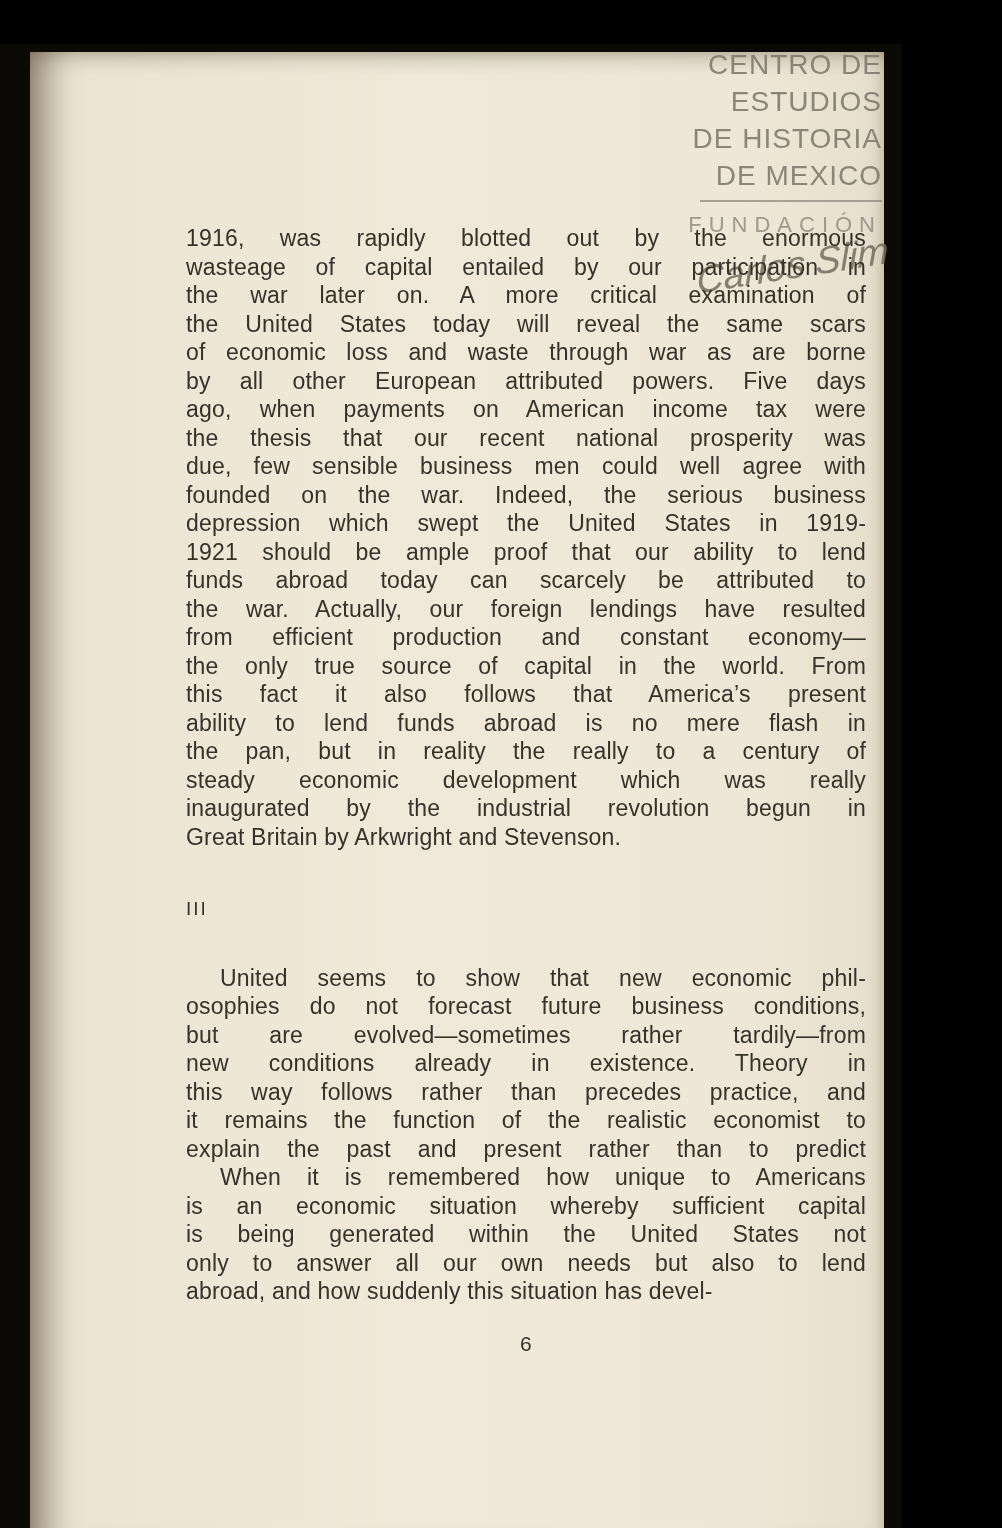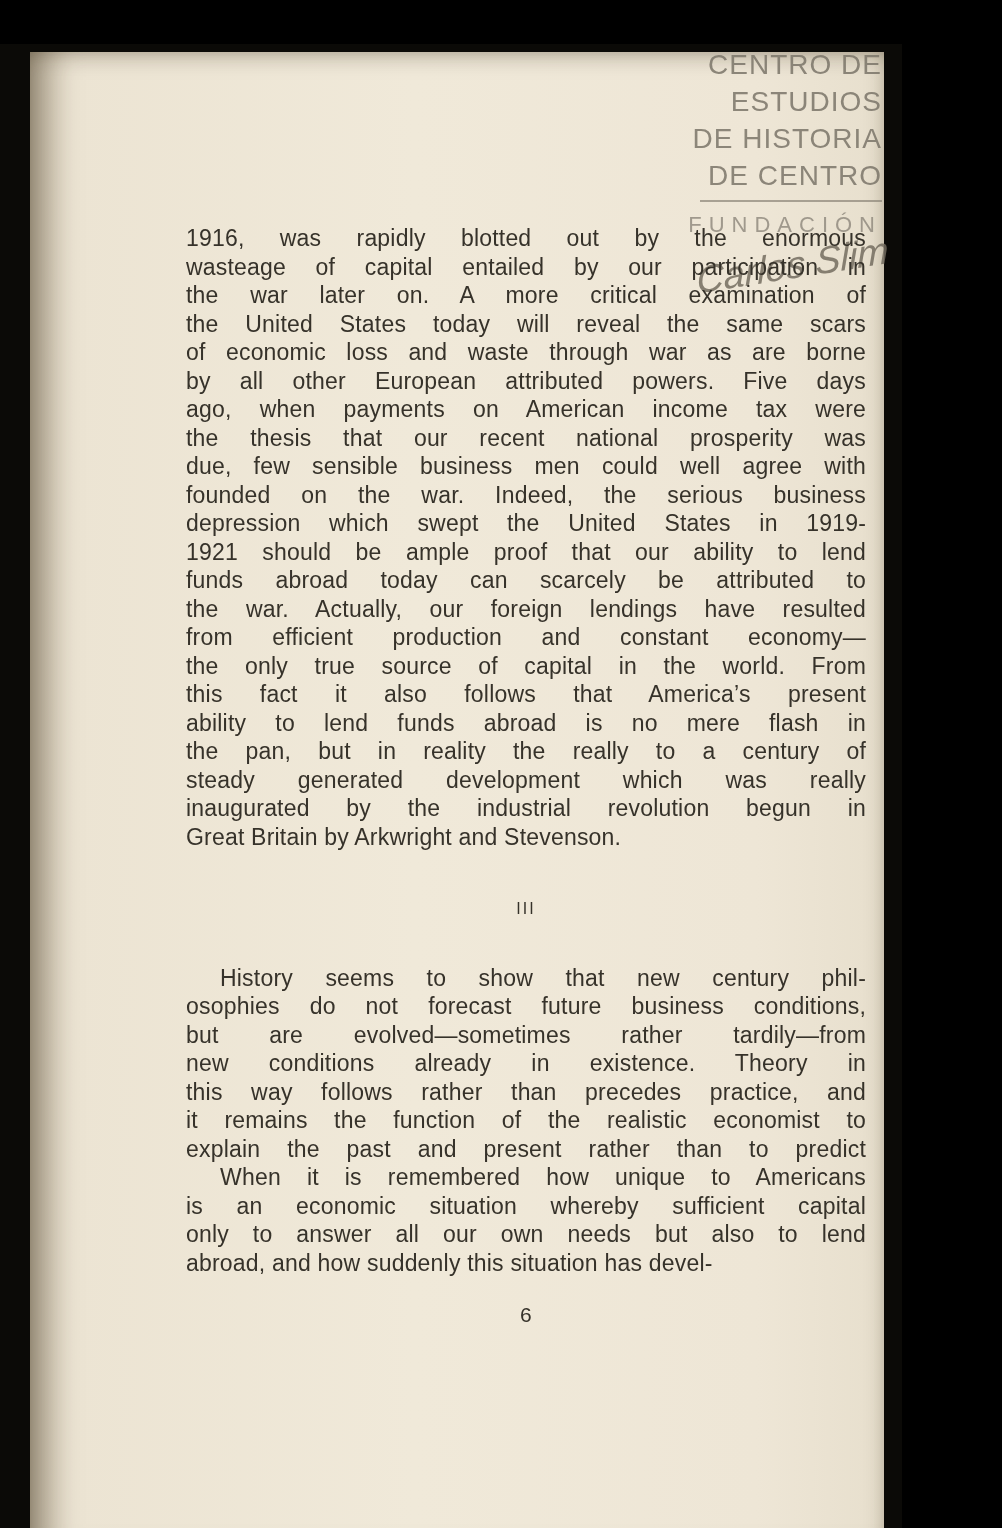--- a/index.html
+++ b/index.html
@@ -93,7 +93,7 @@
       <div class="wm-line">CENTRO DE</div>
       <div class="wm-line">ESTUDIOS</div>
       <div class="wm-line">DE HISTORIA</div>
-      <div class="wm-line">DE CENTRO</div>
+      <div class="wm-line">DE MEXICO</div>
       <div class="wm-rule"></div>
       <div class="wm-foundation">FUNDACIÓN</div>
     </div>

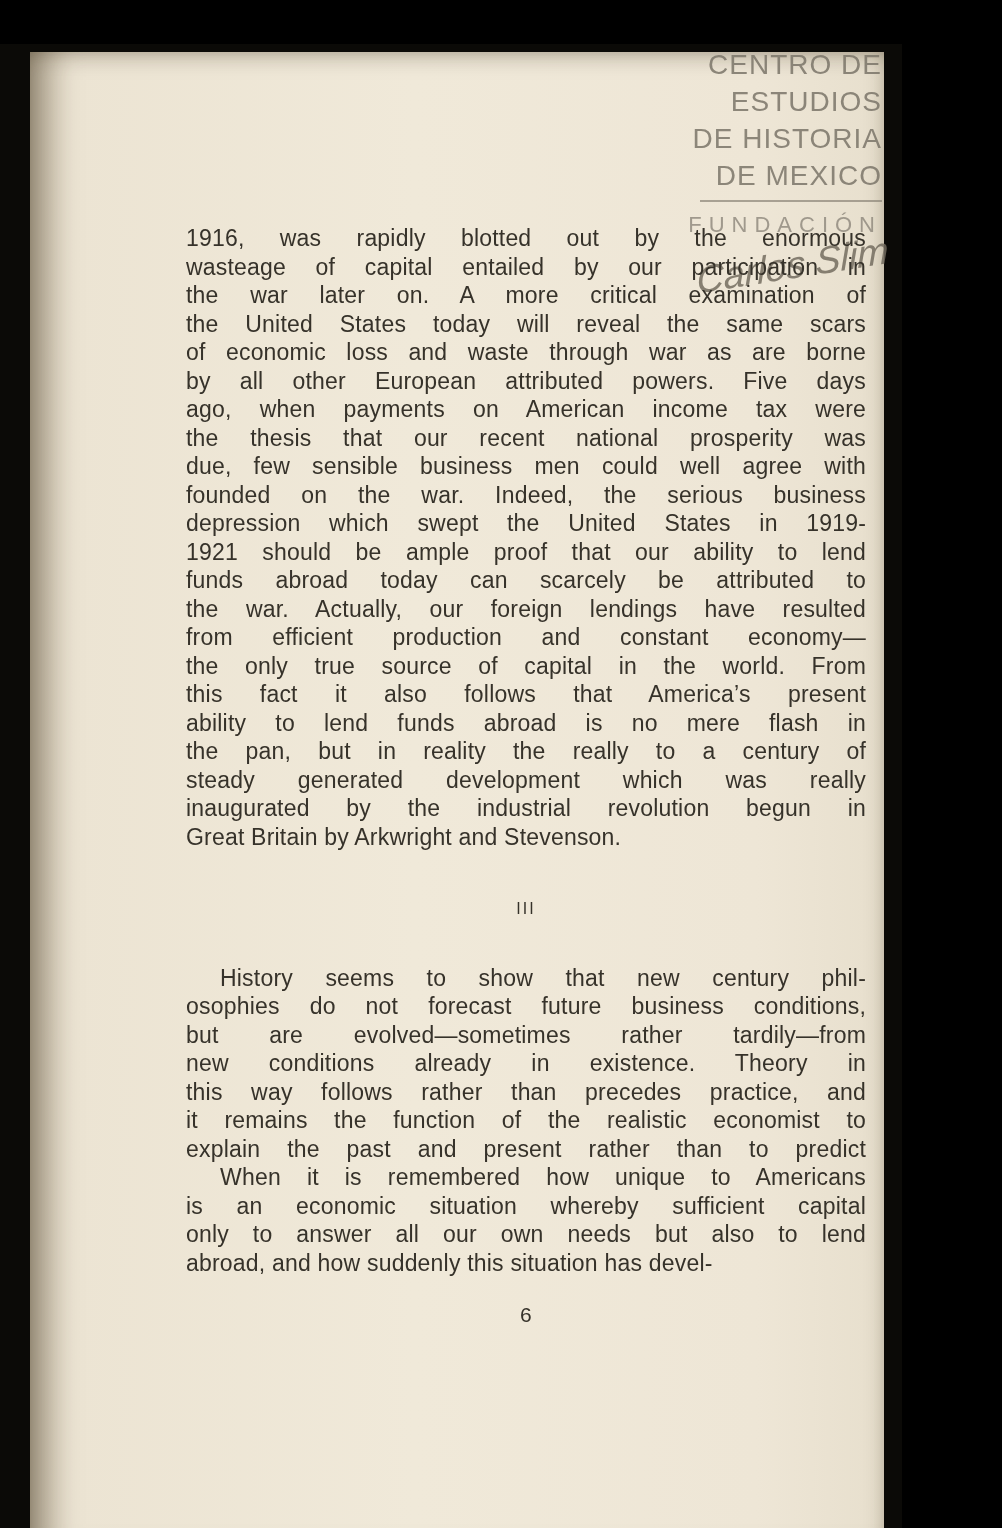--- a/index.html
+++ b/index.html
@@ -121,7 +121,7 @@
           <div class="line">this fact it also follows that America’s present</div>
           <div class="line">ability to lend funds abroad is no mere flash in</div>
           <div class="line">the pan, but in reality the really to a century of</div>
-          <div class="line">steady generated development which was really</div>
+          <div class="line">steady economic development which was really</div>
           <div class="line">inaugurated by the industrial revolution begun in</div>
           <div class="line last">Great Britain by Arkwright and Stevenson.</div>
         </div>

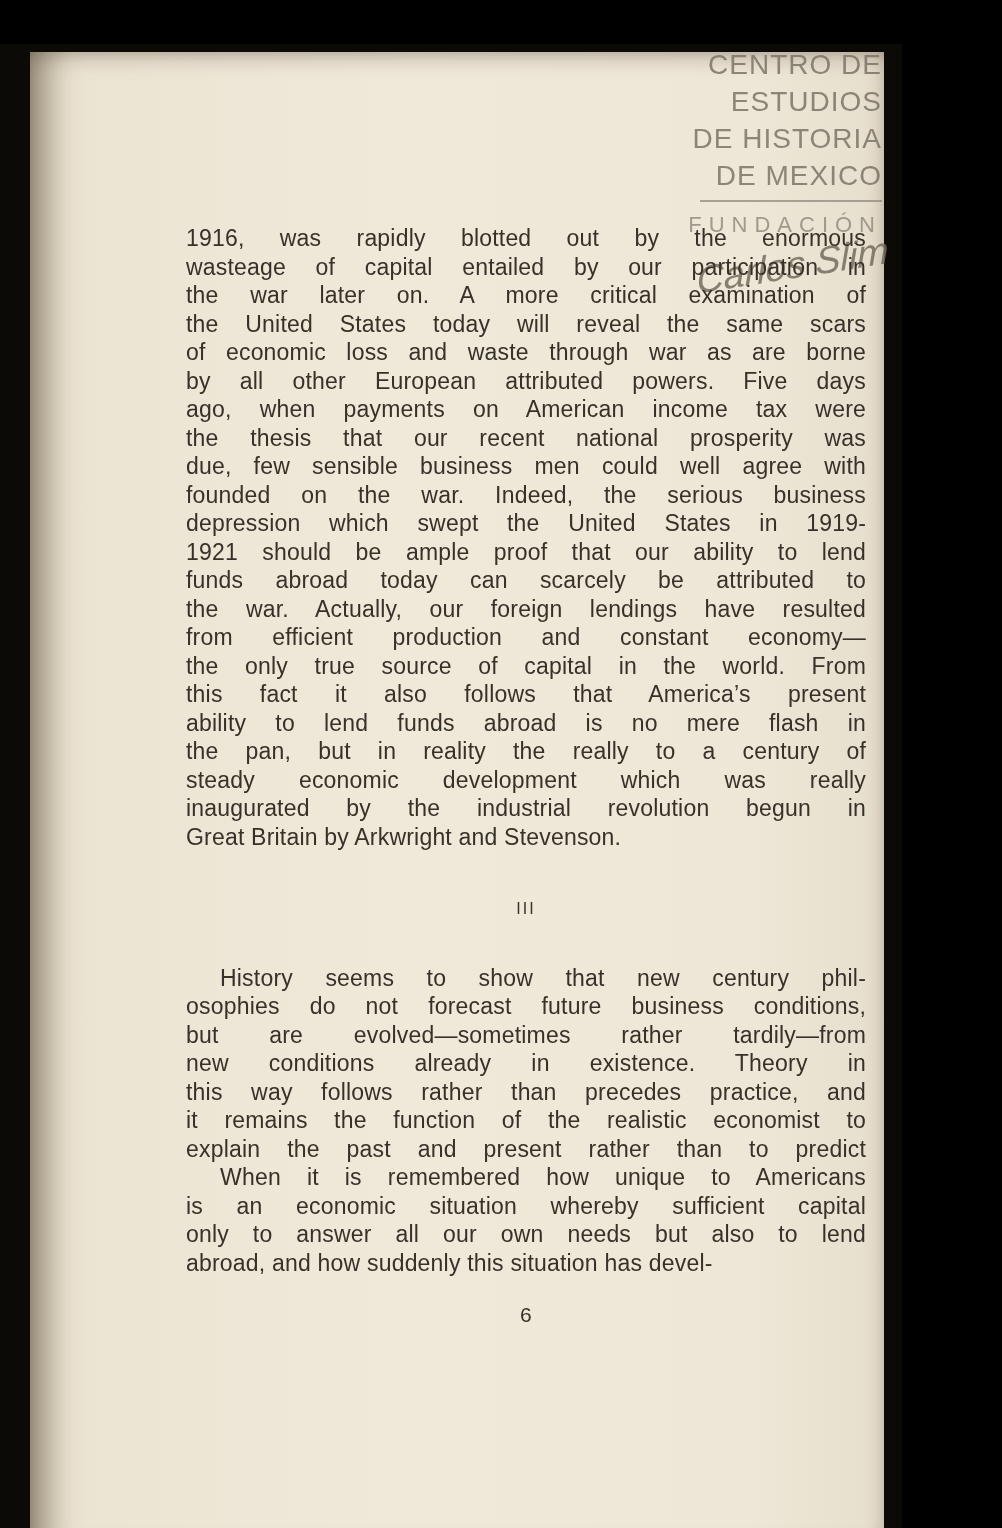--- a/index.html
+++ b/index.html
@@ -70,8 +70,8 @@
   .line.last{text-align-last:left;}
   .line.indent{text-indent:34px;}
   .section-heading{
-    text-align:center;
-    font-size:16px;
+    text-align:left;
+    font-size:19px;
     letter-spacing:2px;
     margin:44px 0 40px 0;
     color:#36322a;

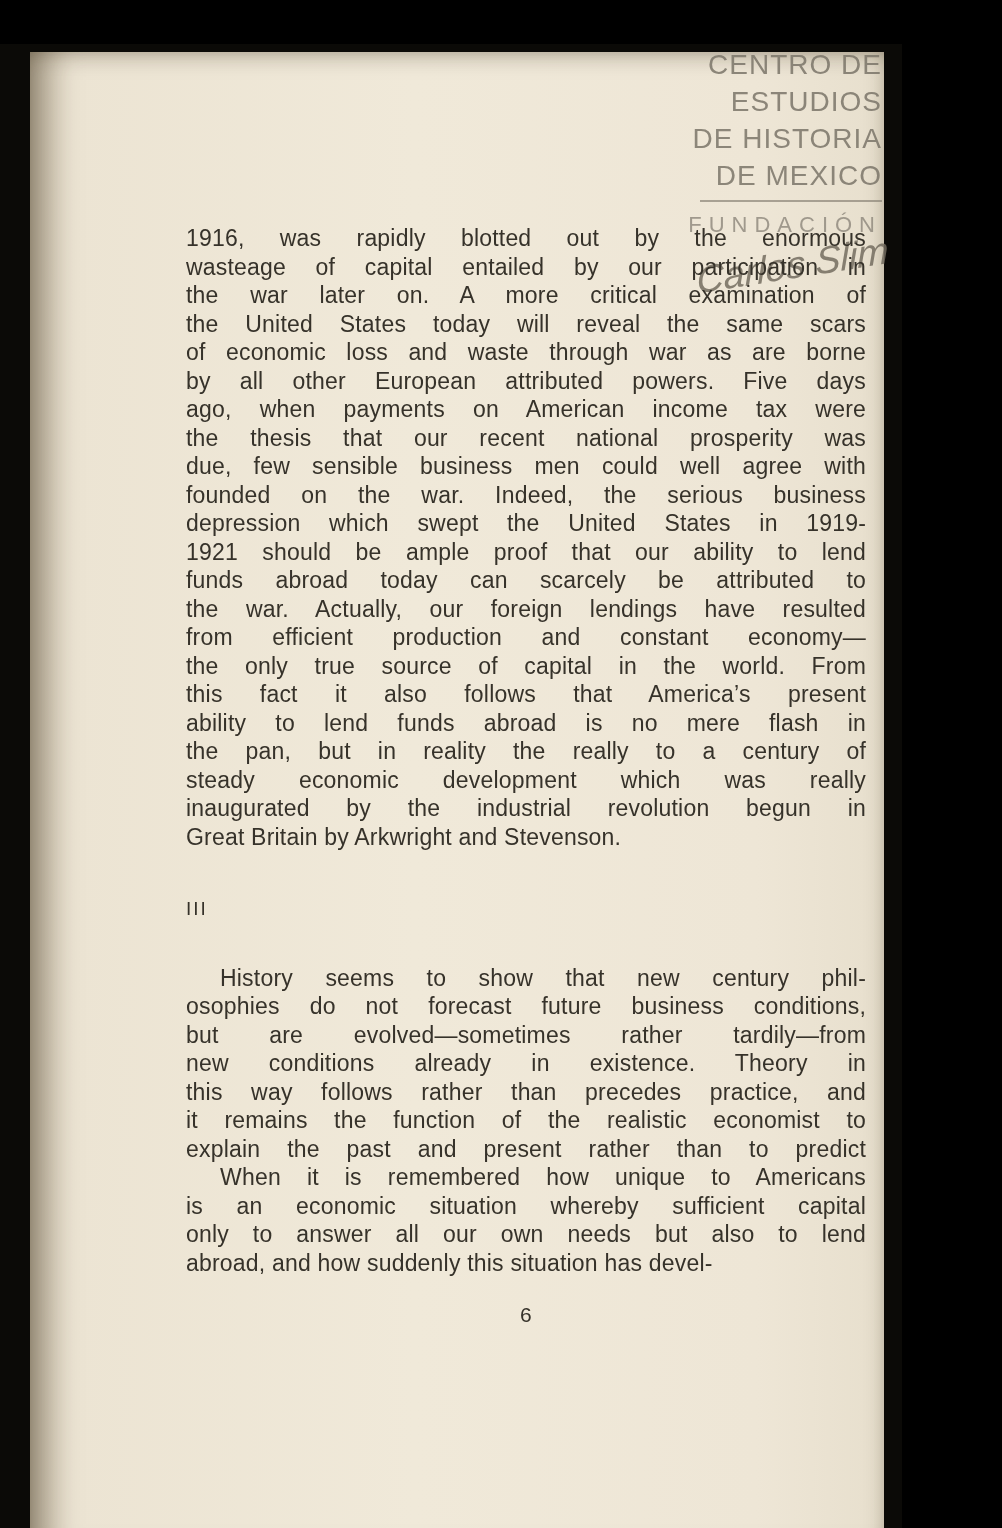--- a/index.html
+++ b/index.html
@@ -127,7 +127,7 @@
         </div>
         <div class="section-heading">III</div>
         <div class="paragraph">
-          <div class="line indent">History seems to show that new century phil-</div>
+          <div class="line indent">United seems to show that new economic phil-</div>
           <div class="line">osophies do not forecast future business conditions,</div>
           <div class="line">but are evolved—sometimes rather tardily—from</div>
           <div class="line">new conditions already in existence.  Theory in</div>

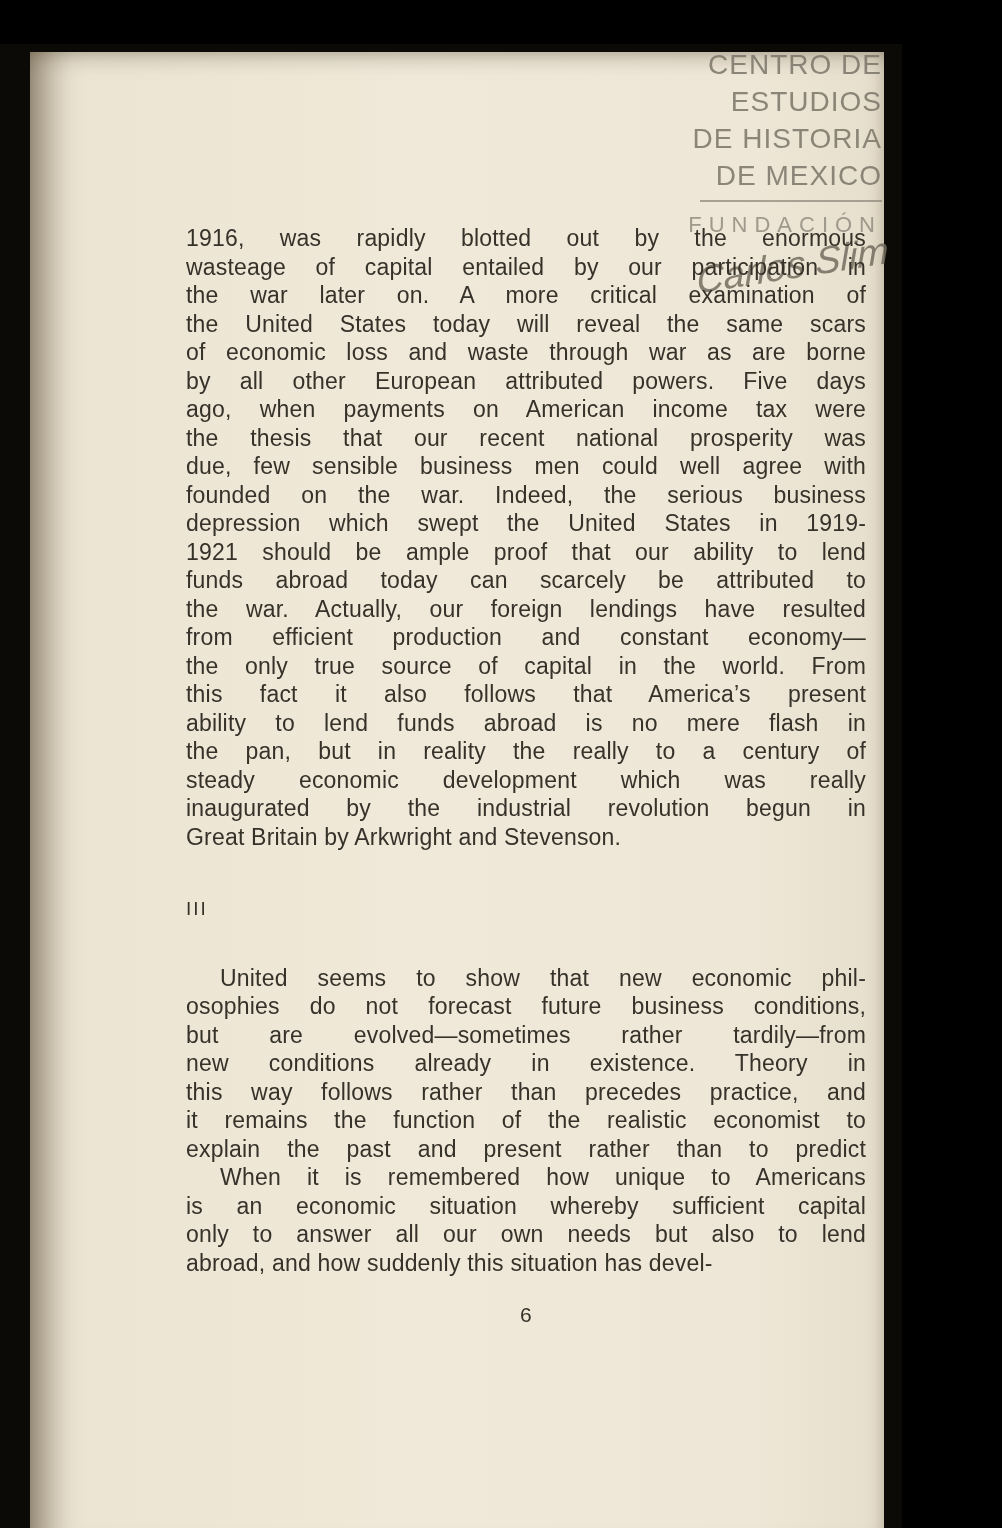--- a/index.html
+++ b/index.html
@@ -138,6 +138,7 @@
         <div class="paragraph">
           <div class="line indent">When it is remembered how unique to Americans</div>
           <div class="line">is an economic situation whereby sufficient capital</div>
+          <div class="line">is being generated within the United States not</div>
           <div class="line">only to answer all our own needs but also to lend</div>
           <div class="line last">abroad, and how suddenly this situation has devel-</div>
         </div>

